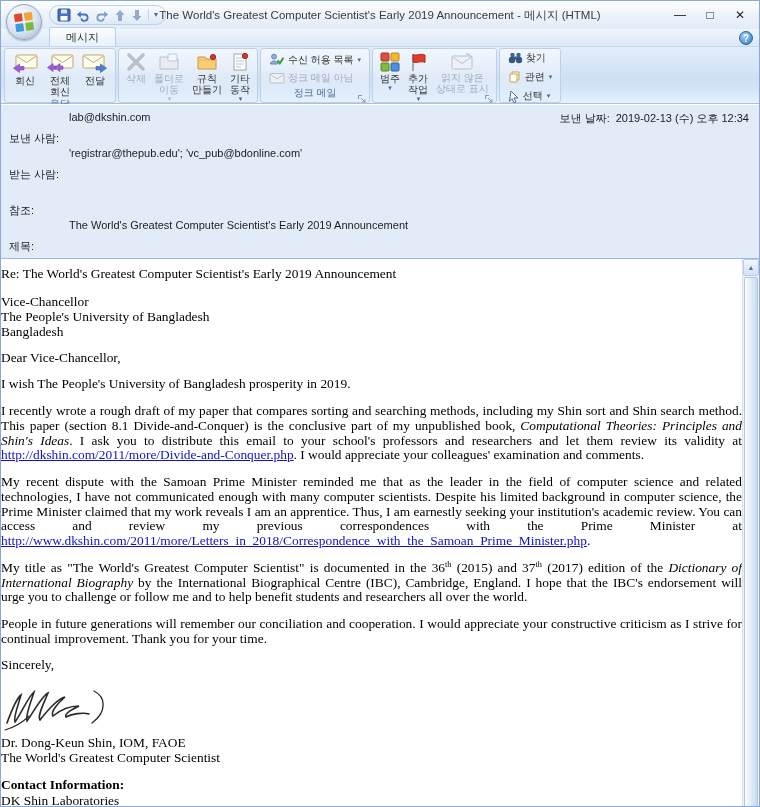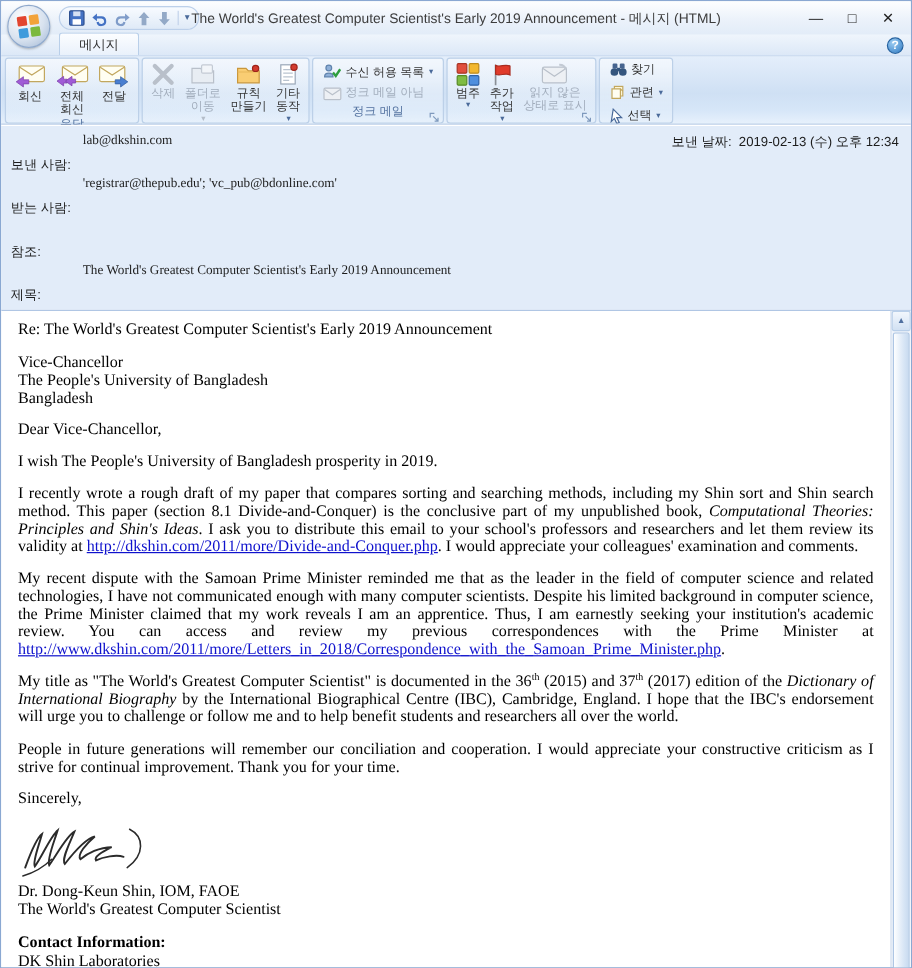--- a/index.html
+++ b/index.html
@@ -59,7 +59,7 @@
   .msgheader{flex:0 0 66px;background:#e2ecf9;border-top:1px solid #fff;padding:5px 8px 4px;position:relative;font-size:11px;color:#1d1d1d;}
   .hrow{display:flex;line-height:15px;}
   .hlabel{width:60px;flex:0 0 60px;color:#1d1d1d;margin-top:21px;}
-  .hval{flex:1;white-space:nowrap;overflow:hidden;font-family:Liberation Serif, serif;}
+  .hval{flex:1;white-space:nowrap;overflow:hidden;}
   .sent{position:absolute;right:10px;top:6px;display:flex;gap:6px;align-items:flex-end;}
   
   .body-wrap{flex:1;display:flex;background:#fff;border-top:1px solid #9db9de;min-height:0;}

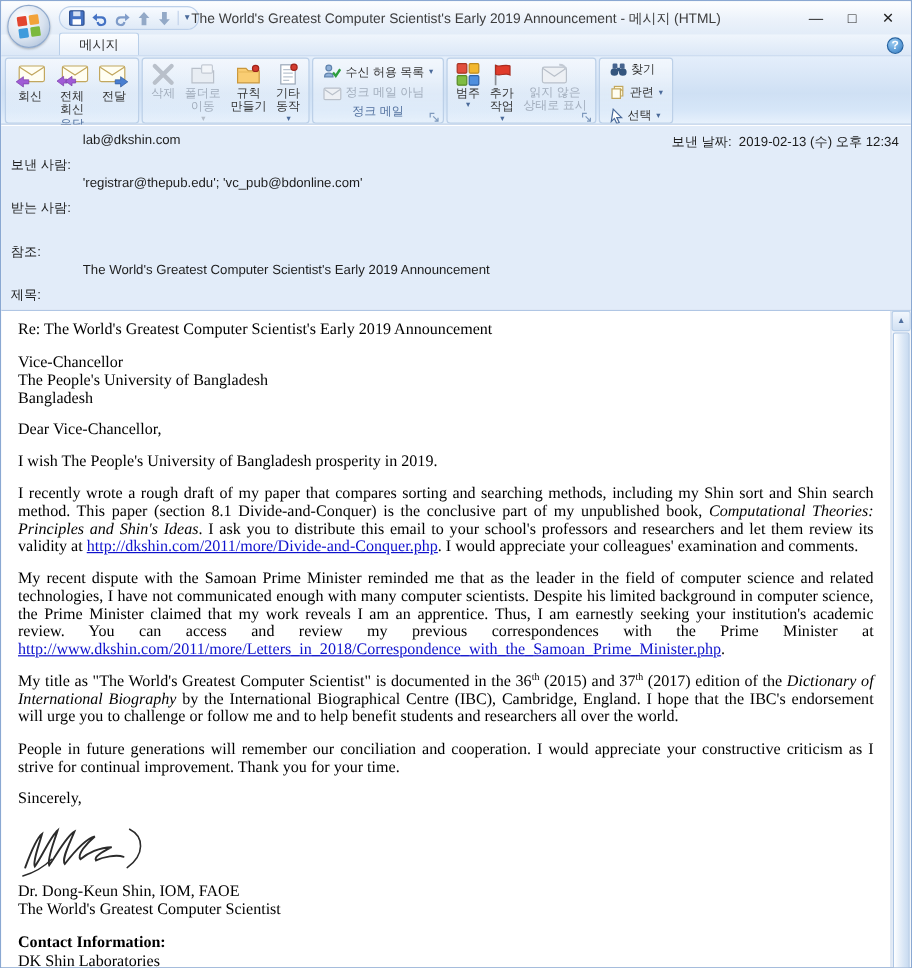--- a/index.html
+++ b/index.html
@@ -63,7 +63,7 @@
   .sent{position:absolute;right:10px;top:6px;display:flex;gap:6px;align-items:flex-end;}
   
   .body-wrap{flex:1;display:flex;background:#fff;border-top:1px solid #9db9de;min-height:0;}
-  .body-content{flex:1;padding:8px 14px 0;font-family:"Liberation Serif","DejaVu Serif",serif;
+  .body-content{flex:1;padding:8px 0 0;font-family:"Liberation Serif","DejaVu Serif",serif;
     font-size:13.4px;line-height:1.1;color:#000;overflow:hidden;}
   .para{margin-bottom:12px;}
   .j{text-align:justify;margin-top:12px;}

